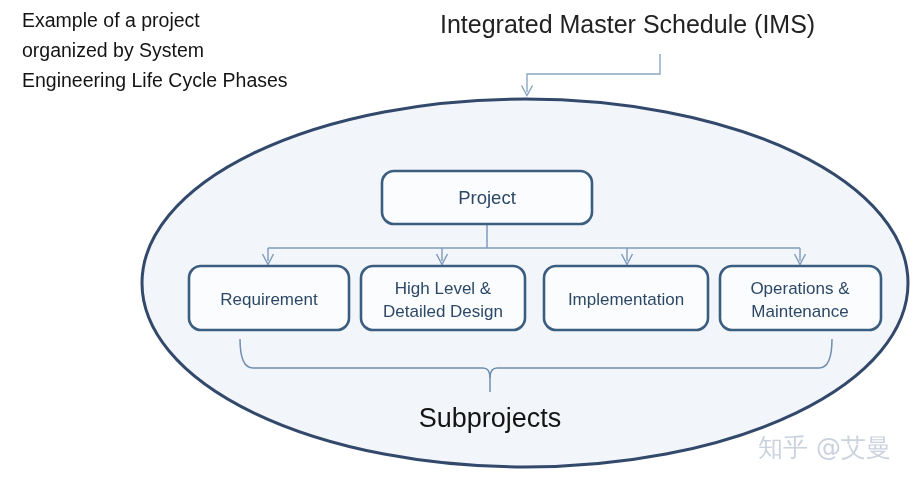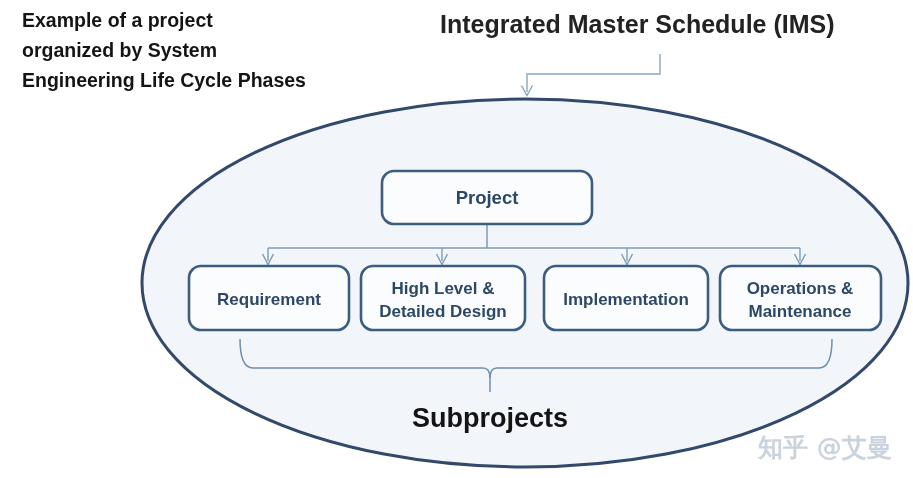--- a/index.html
+++ b/index.html
@@ -14,7 +14,6 @@
     background: #ffffff;
     overflow: hidden;
     font-family: "Liberation Sans", sans-serif;
-    font-weight: bold;
   }
   #diagram-svg {
     position: absolute;

